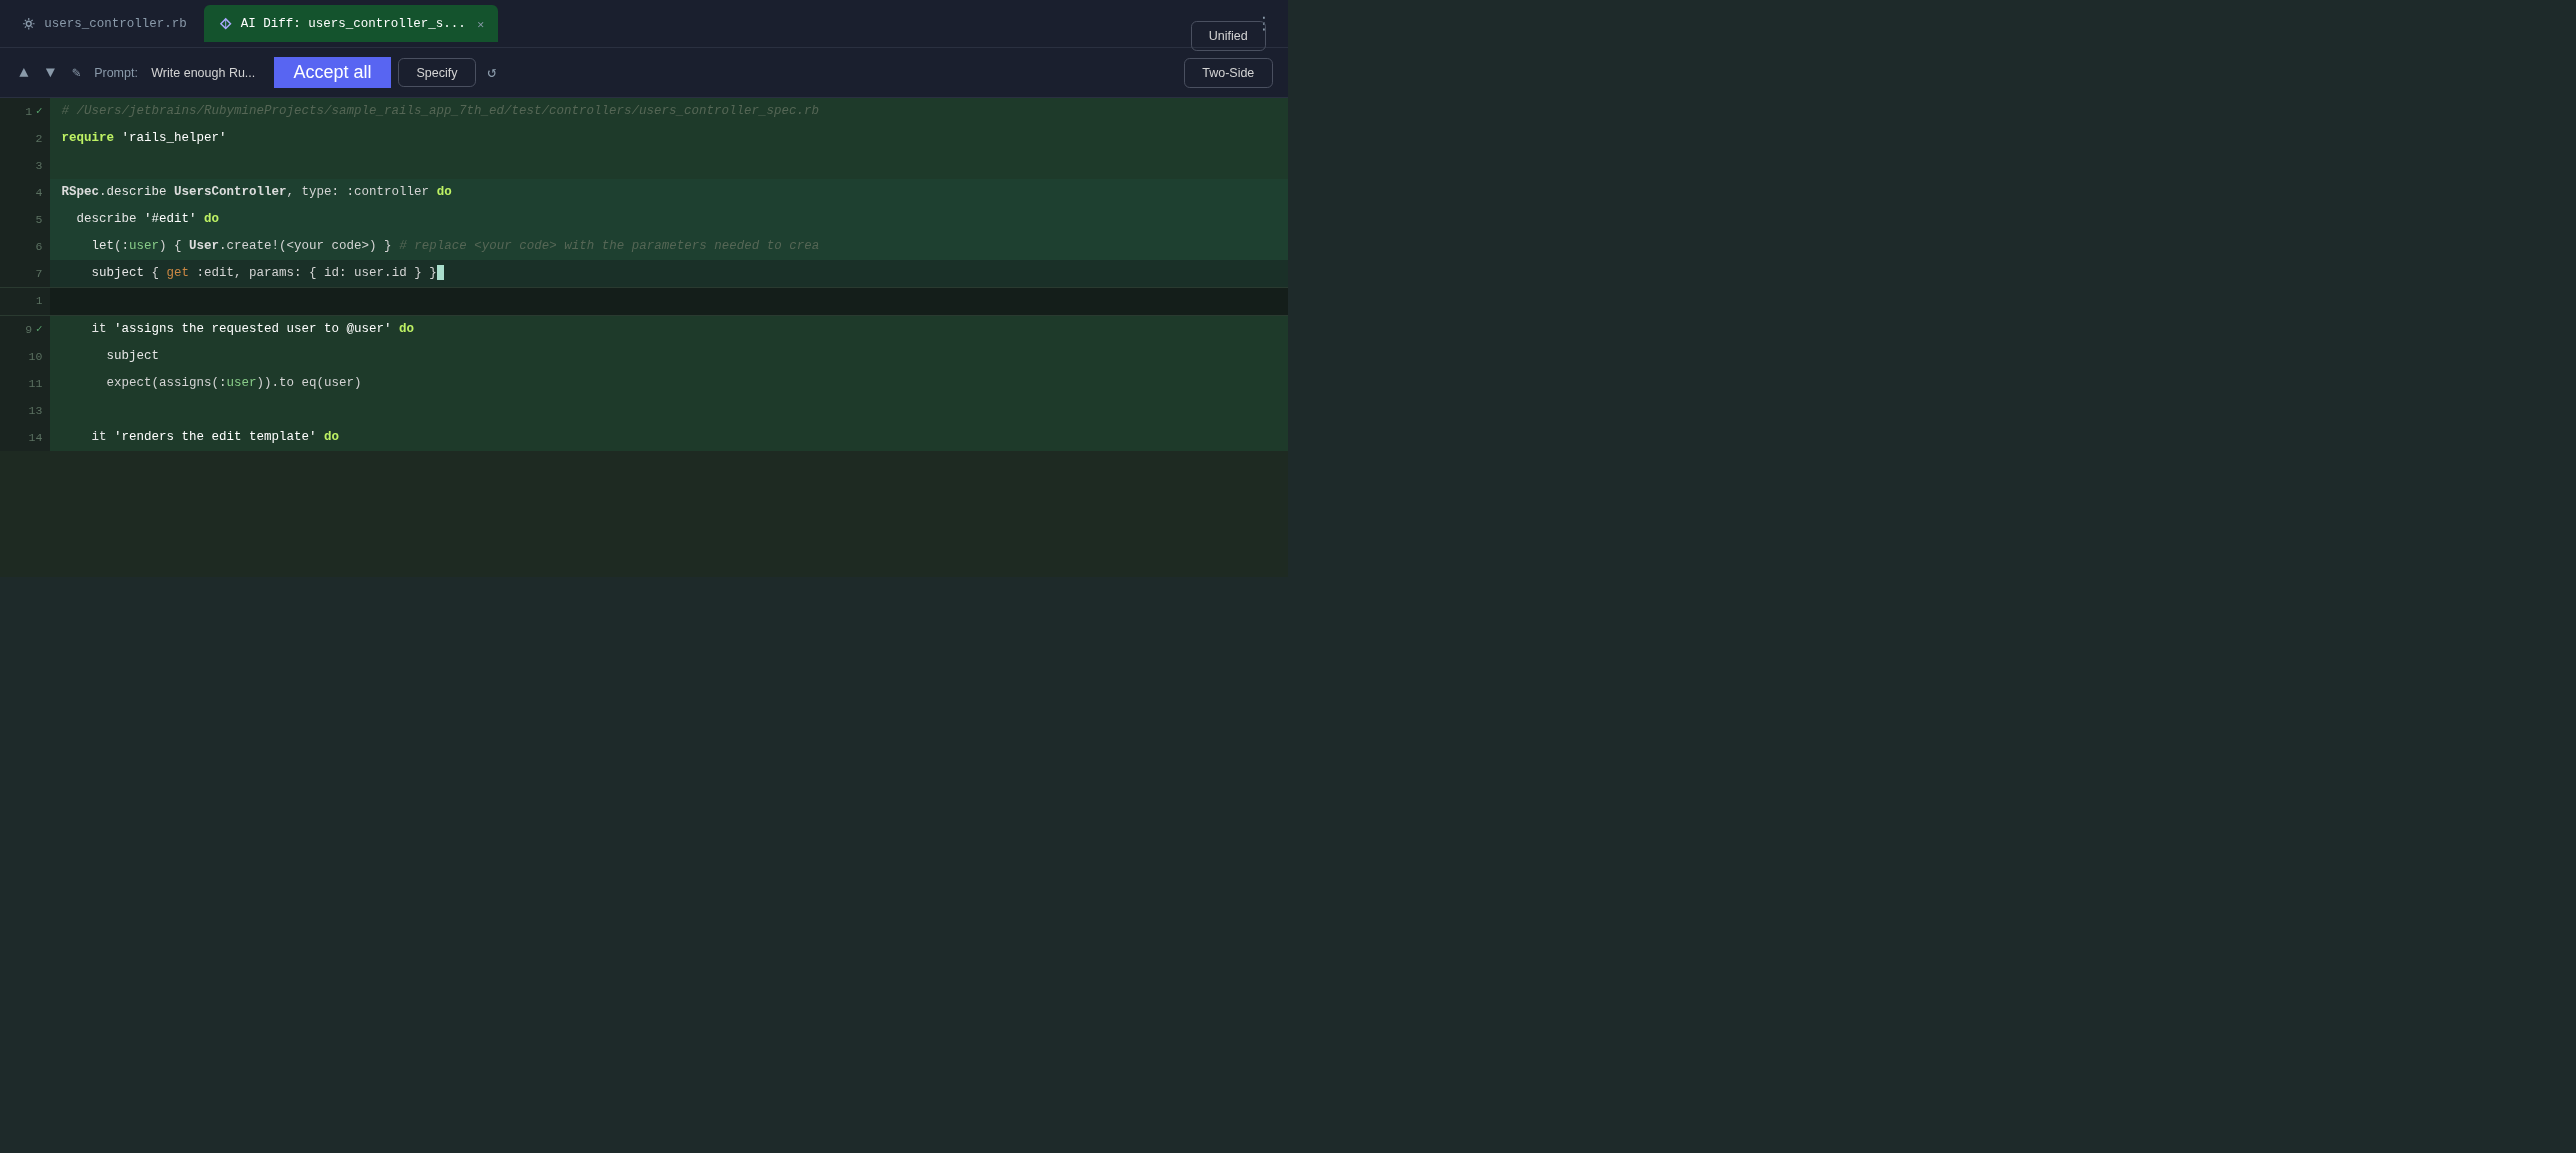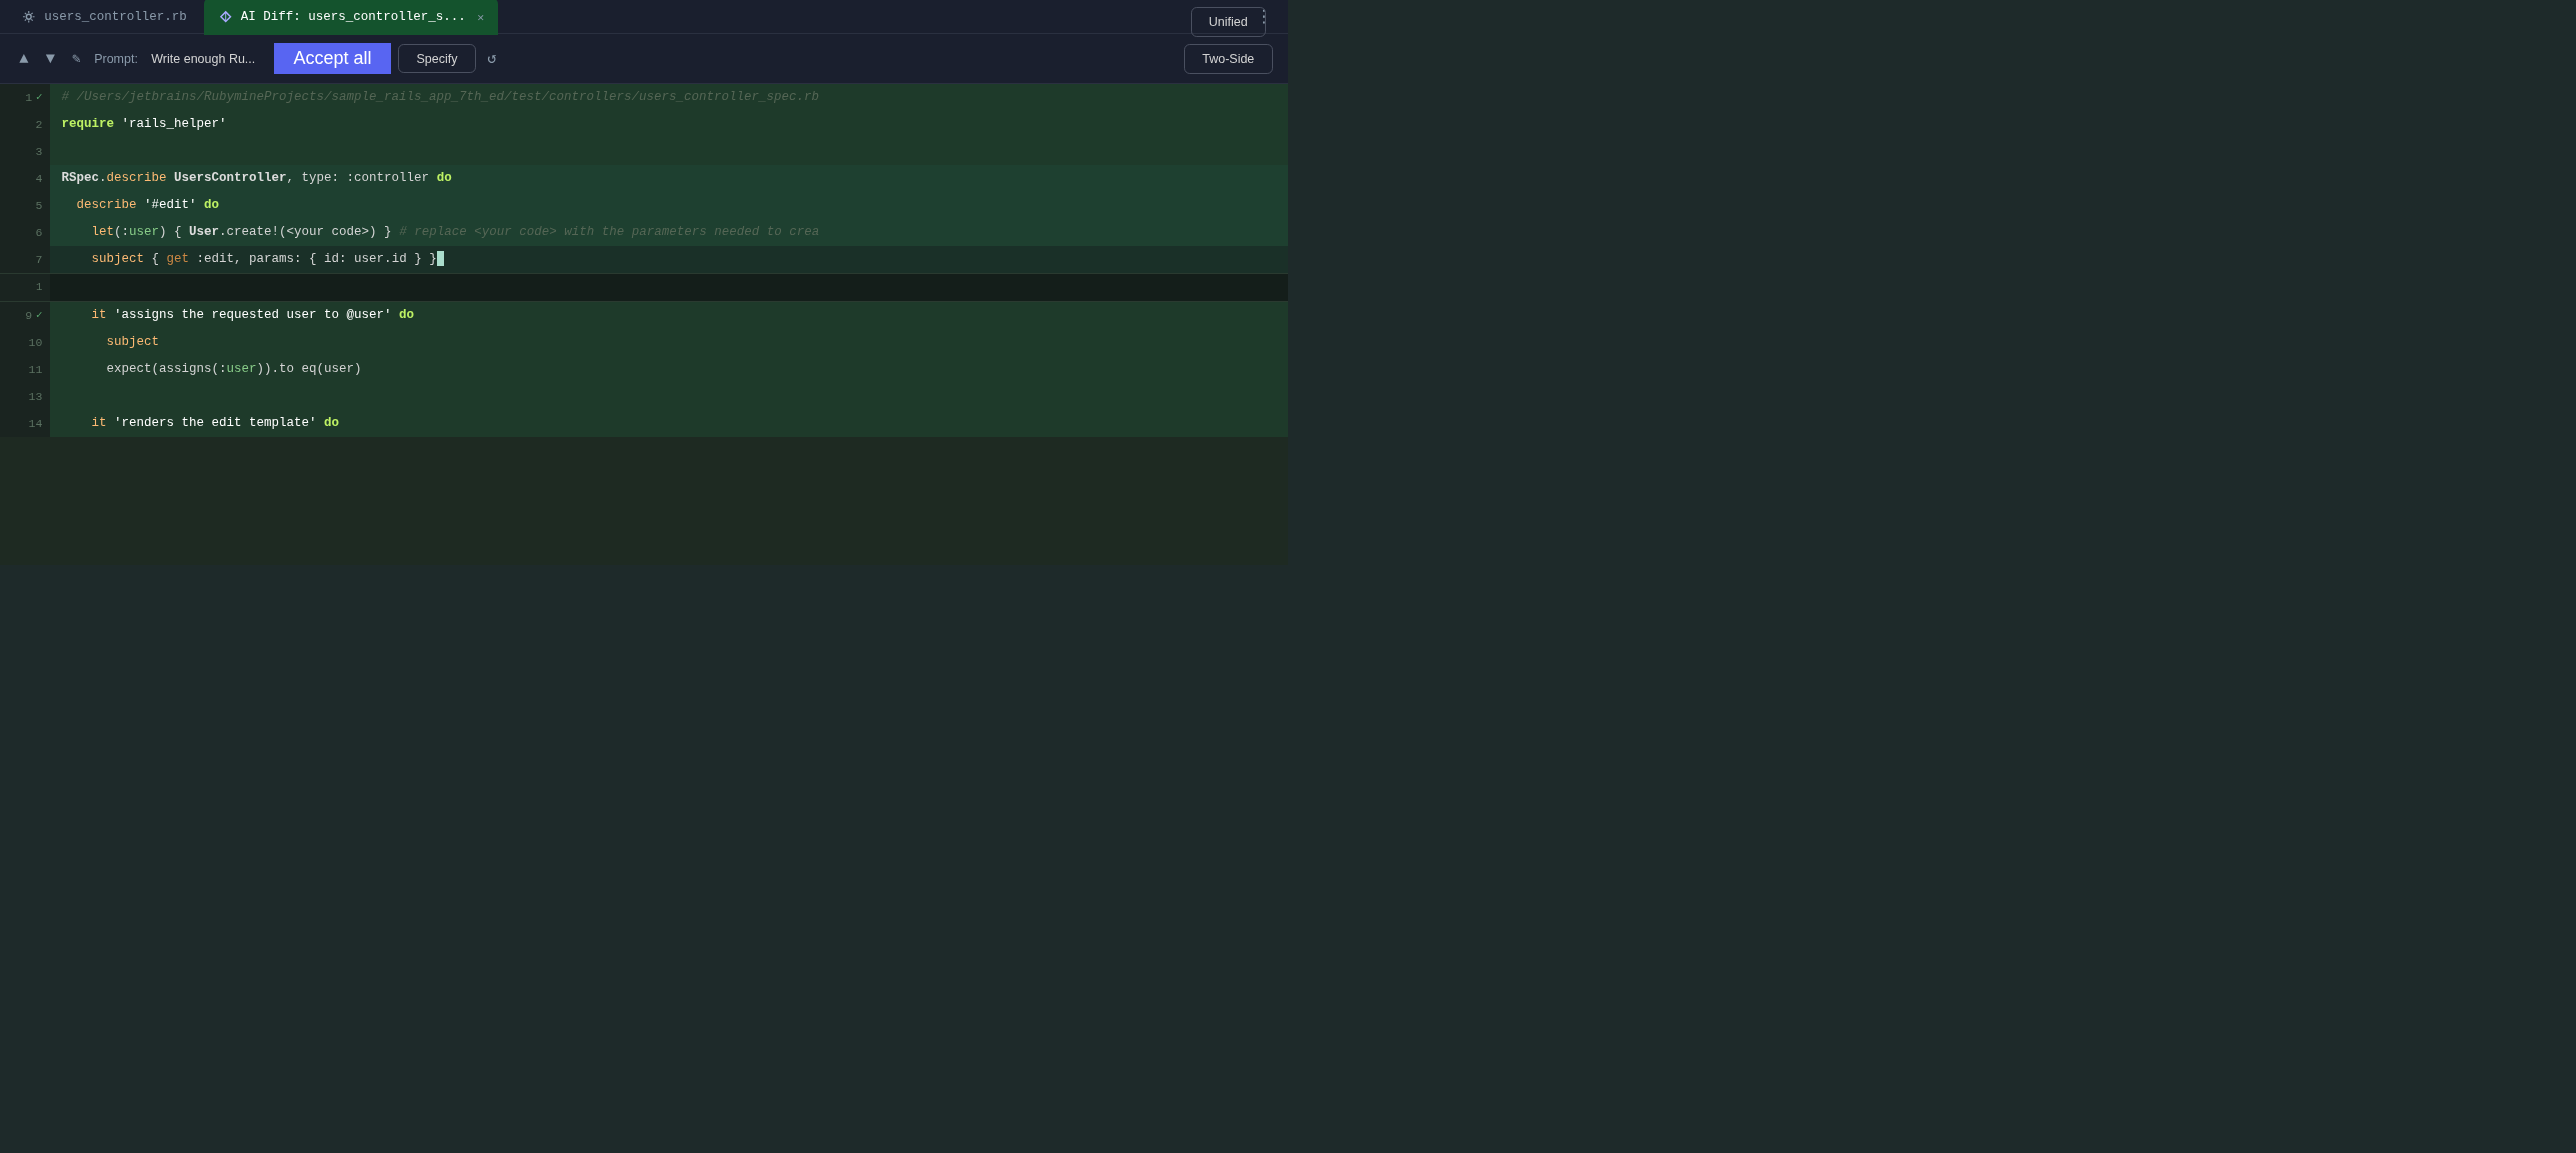--- a/index.html
+++ b/index.html
@@ -17,7 +17,7 @@
       display: flex;
       align-items: center;
       background: #1a1f2e;
-      height: 34px;
+      height: 48px;
       padding: 0 7.7px;
       border-bottom: 1px solid #2a3040;
       justify-content: space-between;

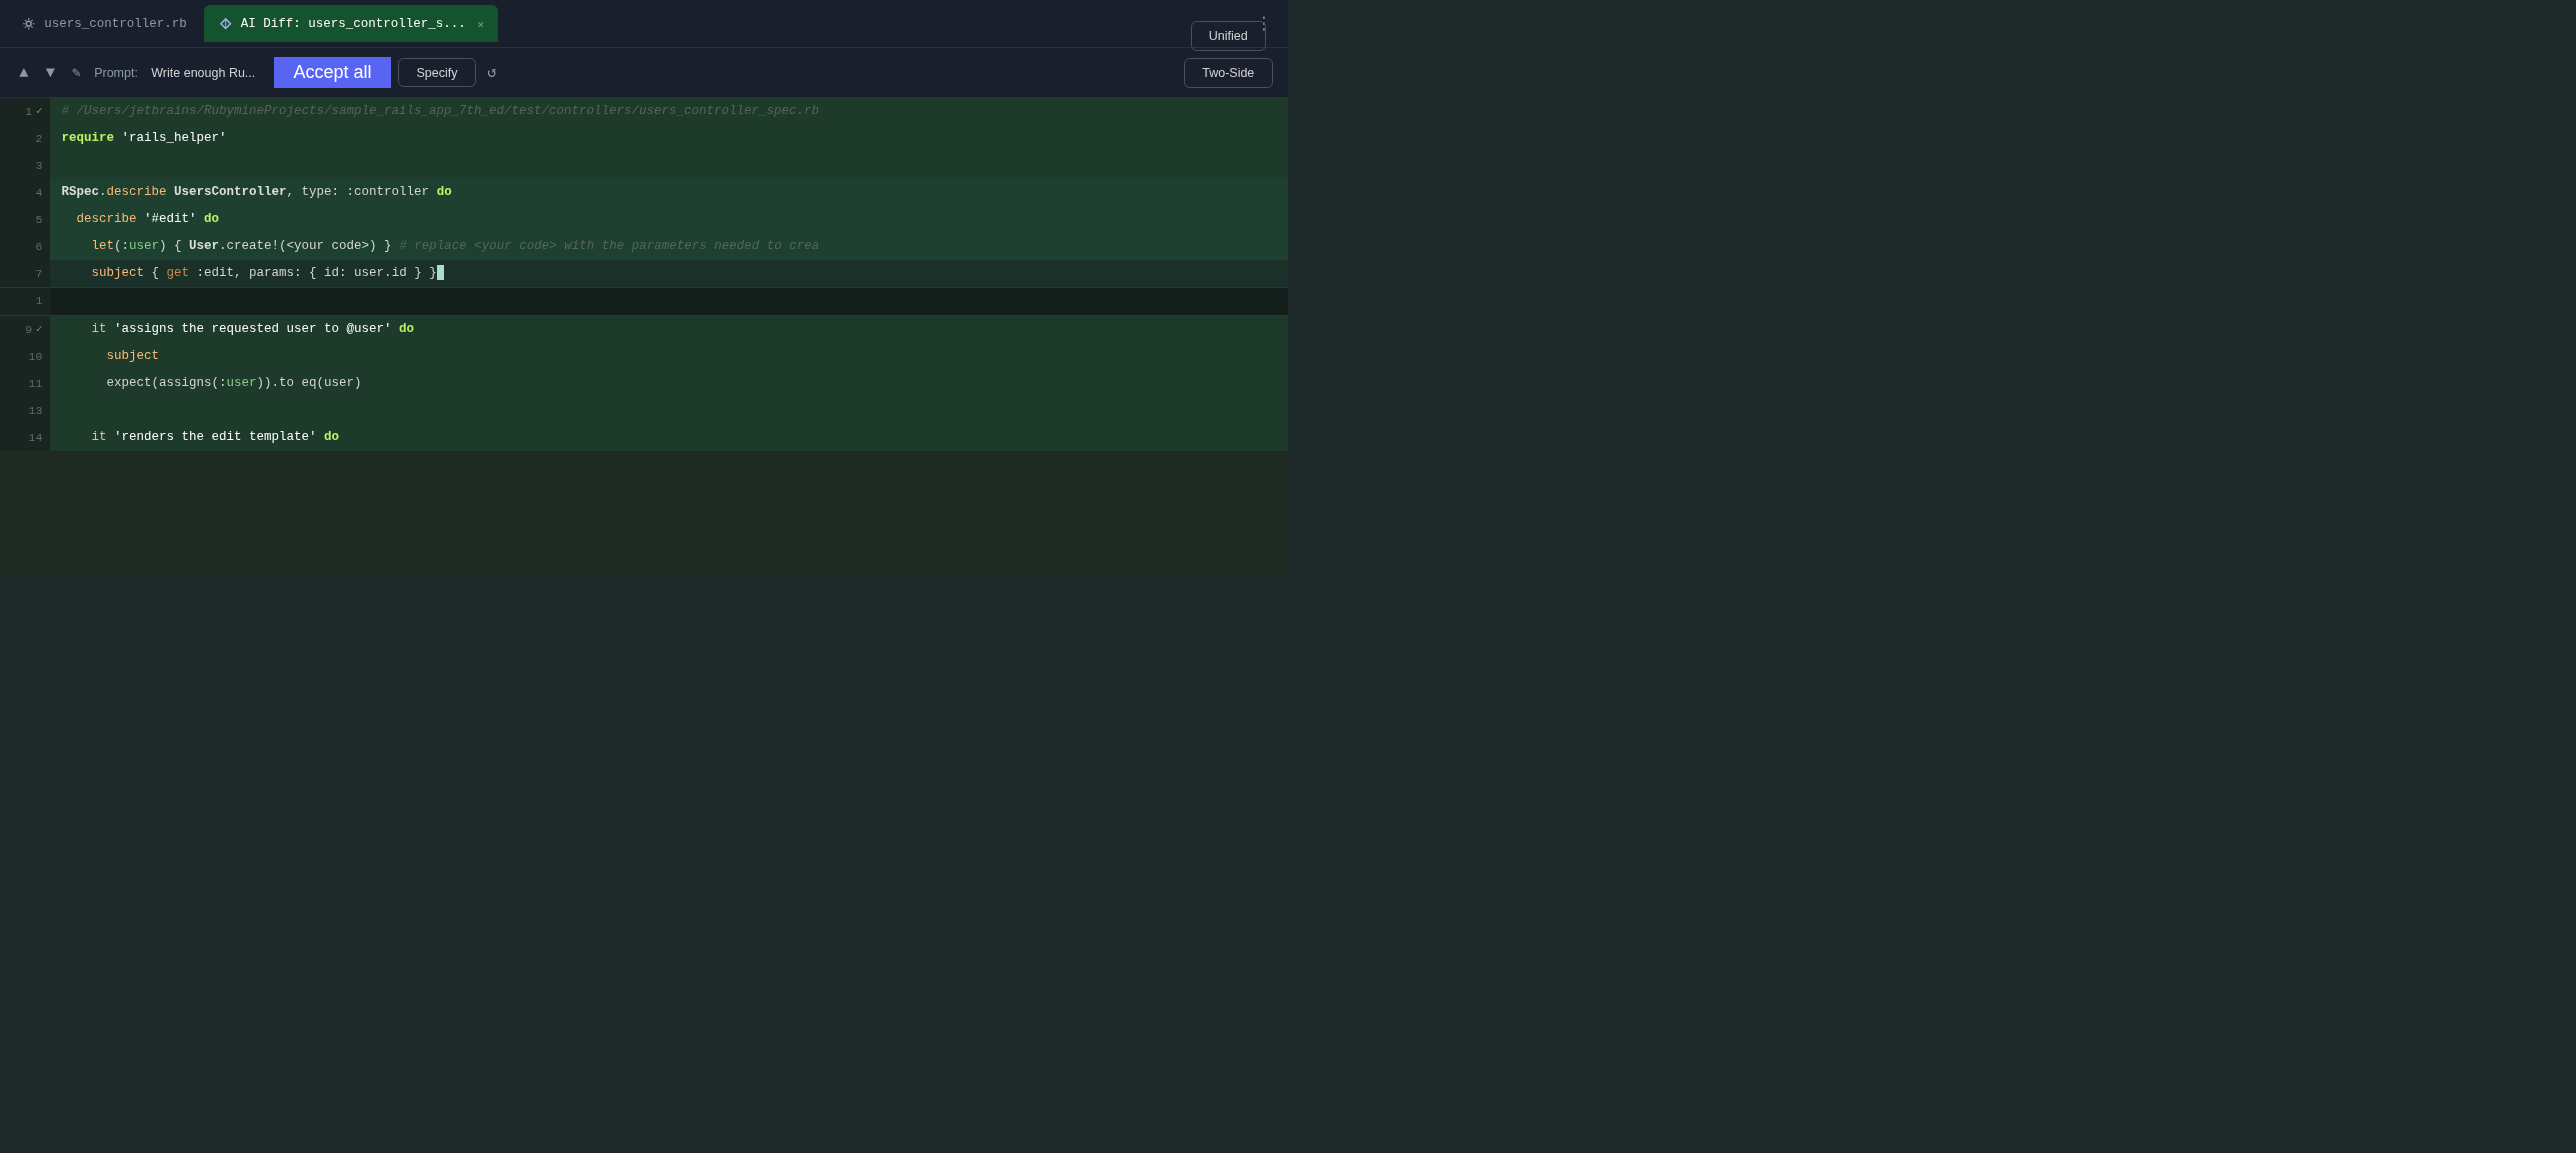--- a/index.html
+++ b/index.html
@@ -240,7 +240,7 @@
     .kw-comment { color: #556655; font-style: italic; }
     .kw-string { color: #ffffff; margin-top: 20px; }
     .kw-keyword { color: #bef264; font-weight: bold; }
-    .kw-method { color: #fdba74; }
+    .kw-method { color: #e5e5e5; }
     .kw-class { color: #dddddd; font-weight: bold; }
     .kw-symbol { color: #88cc88; }
 

